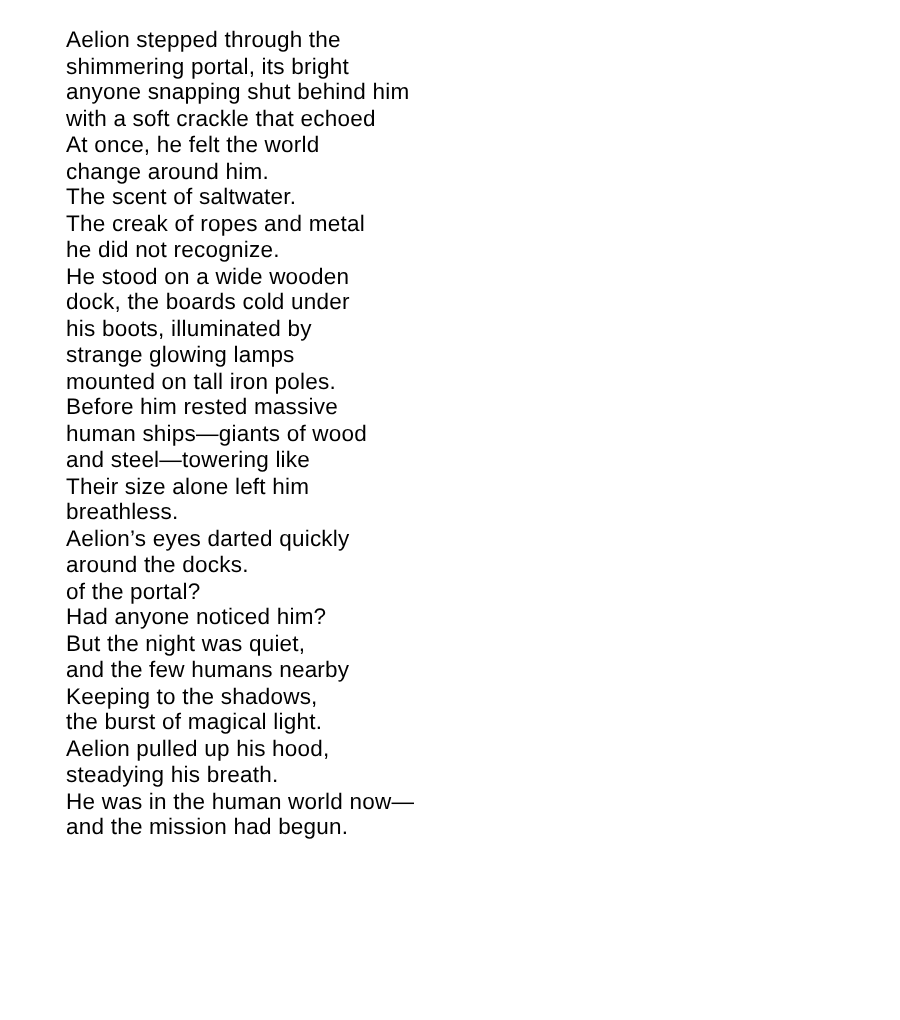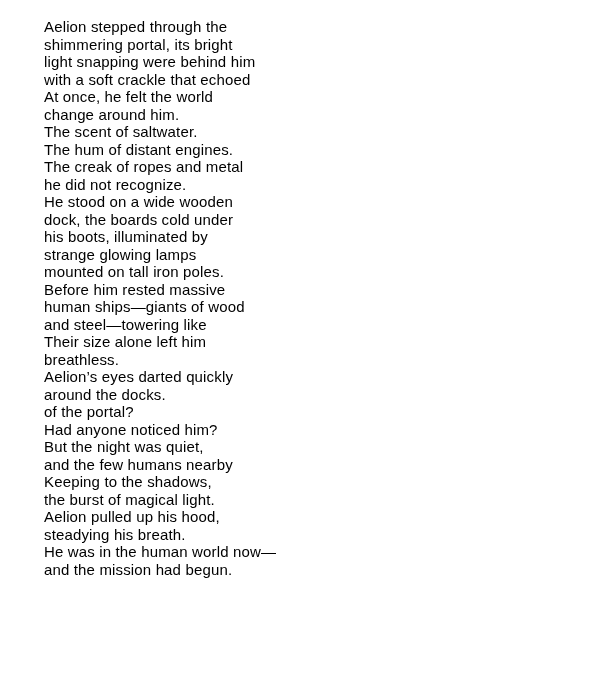--- a/index.html
+++ b/index.html
@@ -49,7 +49,7 @@
   <div id="story-body">
       <span class="story-line">Aelion stepped through the</span>
       <span class="story-line">shimmering portal, its bright</span>
-      <span class="story-line">light snapping were behind him</span>
+      <span class="story-line">anyone snapping shut behind him</span>
       <span class="story-line">with a soft crackle that echoed</span>
       <span class="story-line">At once, he felt the world</span>
       <span class="story-line">change around him.</span>

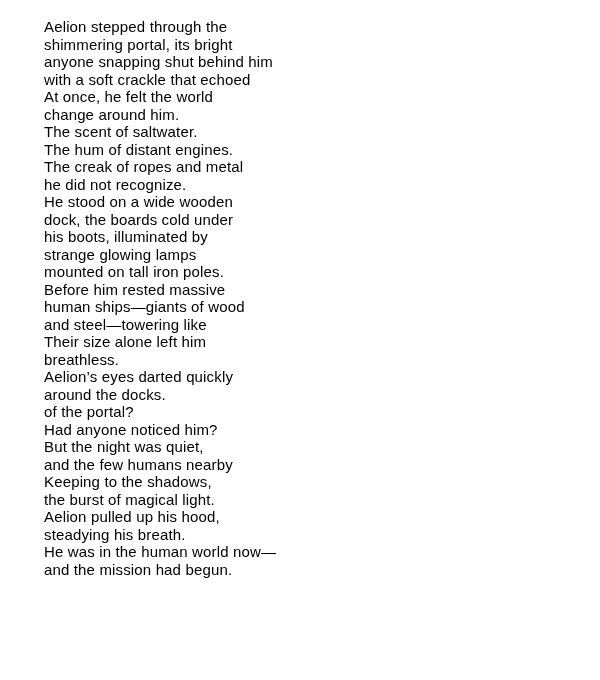--- a/index.html
+++ b/index.html
@@ -54,7 +54,6 @@
       <span class="story-line">At once, he felt the world</span>
       <span class="story-line">change around him.</span>
       <span class="story-line">The scent of saltwater.</span>
-      <span class="story-line">The hum of distant engines.</span>
       <span class="story-line">The creak of ropes and metal</span>
       <span class="story-line">he did not recognize.</span>
       <span class="story-line">He stood on a wide wooden</span>

